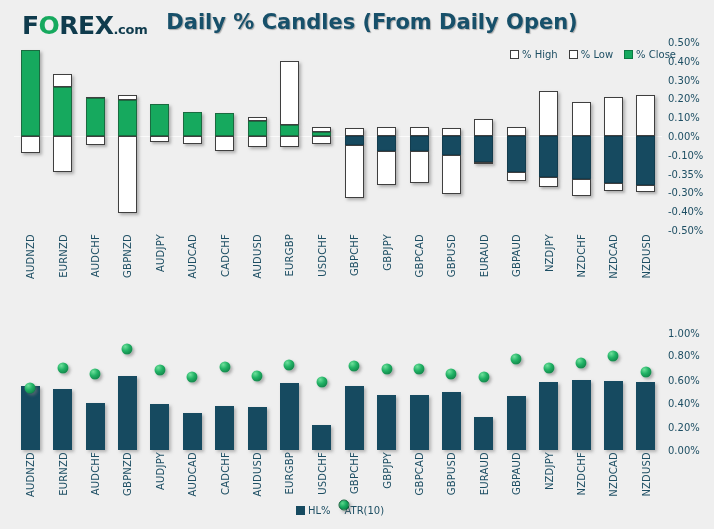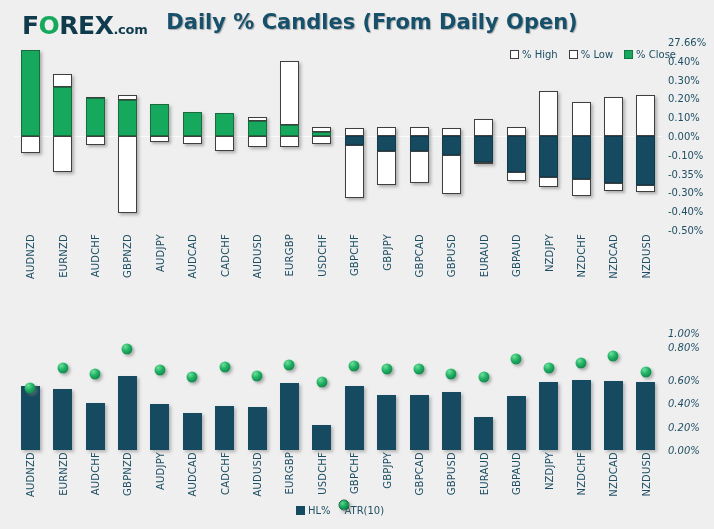--- a/index.html
+++ b/index.html
@@ -302,7 +302,7 @@
       </div>
     </div>
   <div class="axis-labels" id="yaxis-candles">
-      <div class="tick" style="top: 0px;">27.66%</div>
+      <div class="tick" style="top: 0px;">0.50%</div>
       <div class="tick" style="top: 18.8px;">0.40%</div>
       <div class="tick" style="top: 37.6px;">0.30%</div>
       <div class="tick" style="top: 56.4px;">0.20%</div>

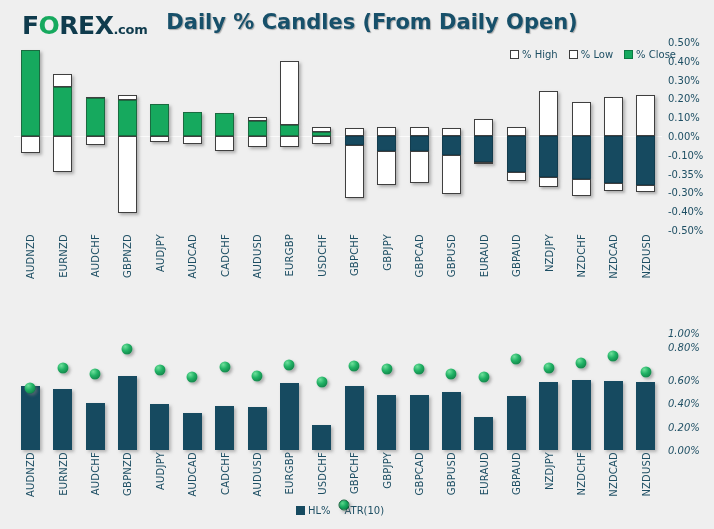--- a/index.html
+++ b/index.html
@@ -128,7 +128,7 @@
     transform: translateY(-50%);
   }
   #yaxis-candles { left: 668px; top: 42px; width: 46px; height: 188px; }
-  #yaxis-atr     { left: 668px; top: 333px; width: 46px; height: 117px; font-style: italic; }
+  #yaxis-atr     { left: 668px; top: 333px; width: 46px; height: 117px; }
 
   
   .col {

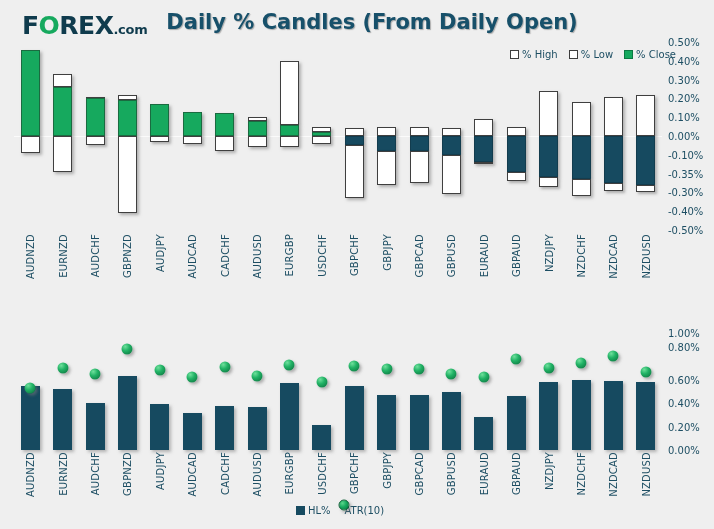--- a/index.html
+++ b/index.html
@@ -381,7 +381,7 @@
     </div>
   <div class="axis-labels" id="yaxis-atr">
       <div class="tick" style="top: 0px;">1.00%</div>
-      <div class="tick" style="top: 14px;">0.80%</div>
+      <div class="tick" style="top: 22px;">0.80%</div>
       <div class="tick" style="top: 46.8px;">0.60%</div>
       <div class="tick" style="top: 70.2px;">0.40%</div>
       <div class="tick" style="top: 93.6px;">0.20%</div>

